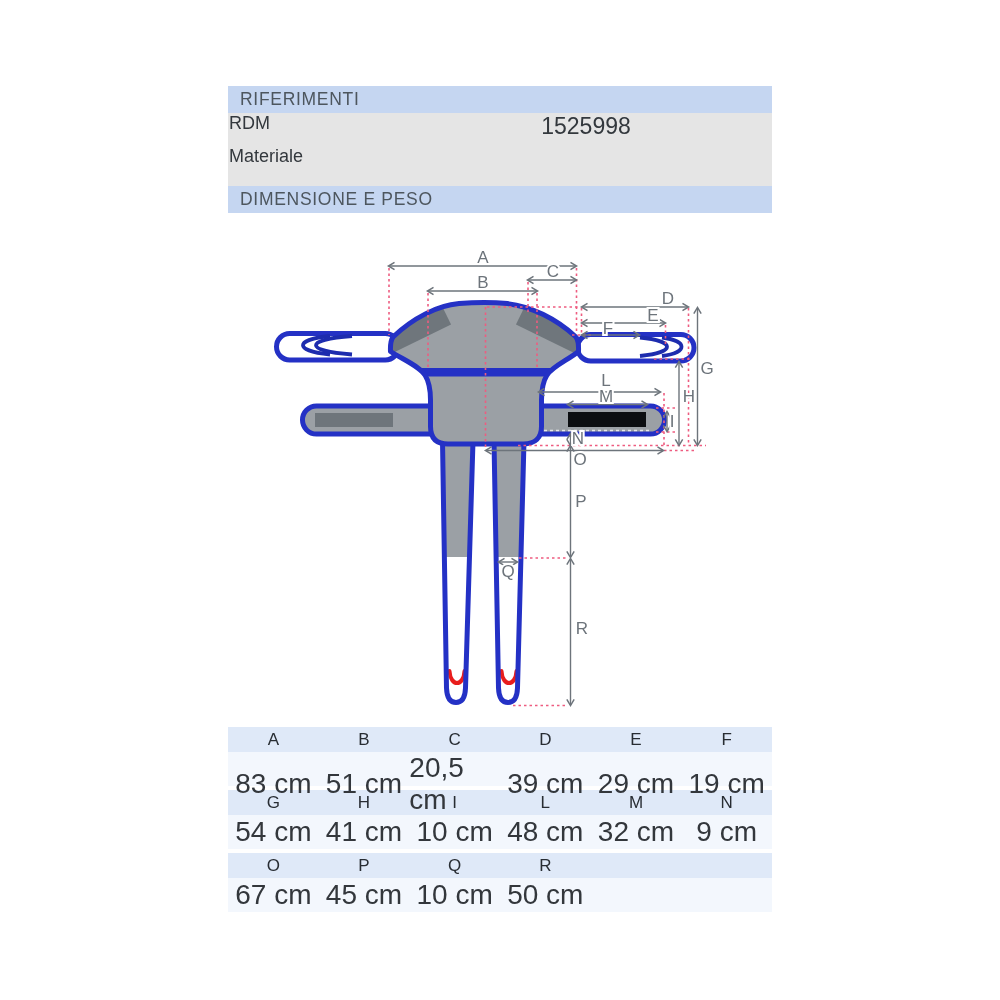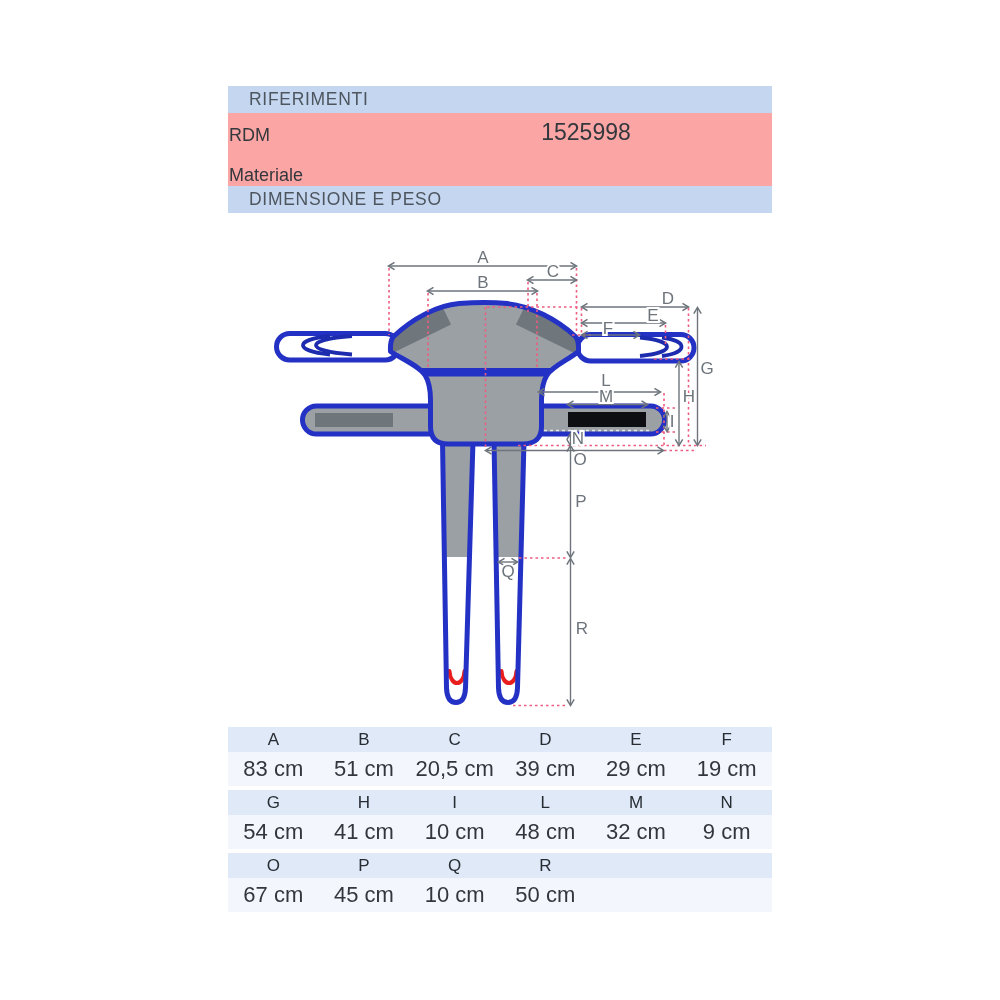--- a/index.html
+++ b/index.html
@@ -8,7 +8,7 @@
   
   .specs{position:absolute;left:228px;top:86px;width:544px;}
   .sec-bar{height:27px;background:#c5d6f1;color:#4d565e;font-size:17.5px;letter-spacing:.7px;
-           display:flex;align-items:center;padding-left:21px;box-sizing:border-box;}
+           display:flex;align-items:center;padding-left:12px;box-sizing:border-box;}
   .spec-row{display:flex;align-items:flex-end;background:#fca5a5;color:#33383d;font-size:18px;}
   .spec-row .lbl{width:172px;padding-left:1px;box-sizing:border-box;}
   .spec-row .val{flex:1;text-align:center;font-size:23px;}

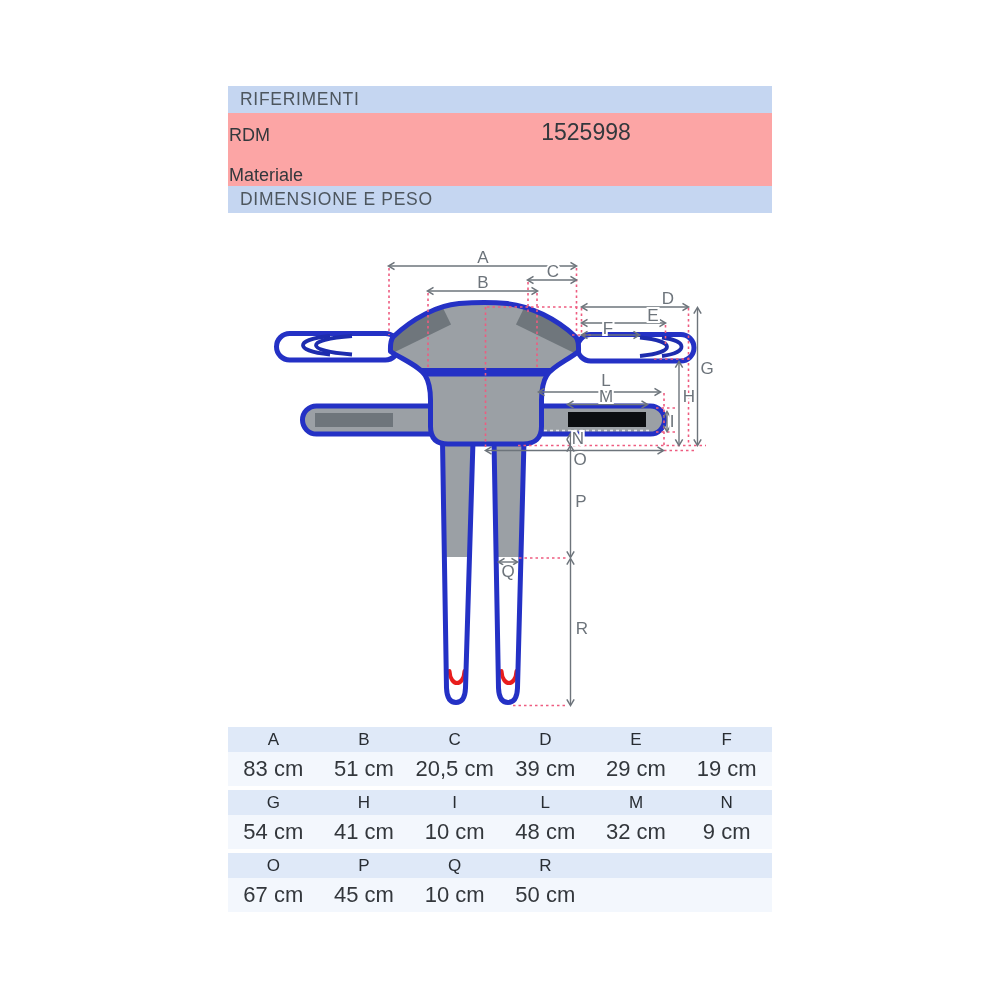--- a/index.html
+++ b/index.html
@@ -9,7 +9,7 @@
   .specs{position:absolute;left:228px;top:86px;width:544px;}
   .sec-bar{height:27px;background:#c5d6f1;color:#4d565e;font-size:17.5px;letter-spacing:.7px;
            display:flex;align-items:center;padding-left:12px;box-sizing:border-box;}
-  .spec-row{display:flex;align-items:flex-end;background:#fca5a5;color:#33383d;font-size:18px;}
+  .spec-row{display:flex;align-items:flex-start;background:#e5e5e5;color:#33383d;font-size:18px;}
   .spec-row .lbl{width:172px;padding-left:1px;box-sizing:border-box;}
   .spec-row .val{flex:1;text-align:center;font-size:23px;}
   

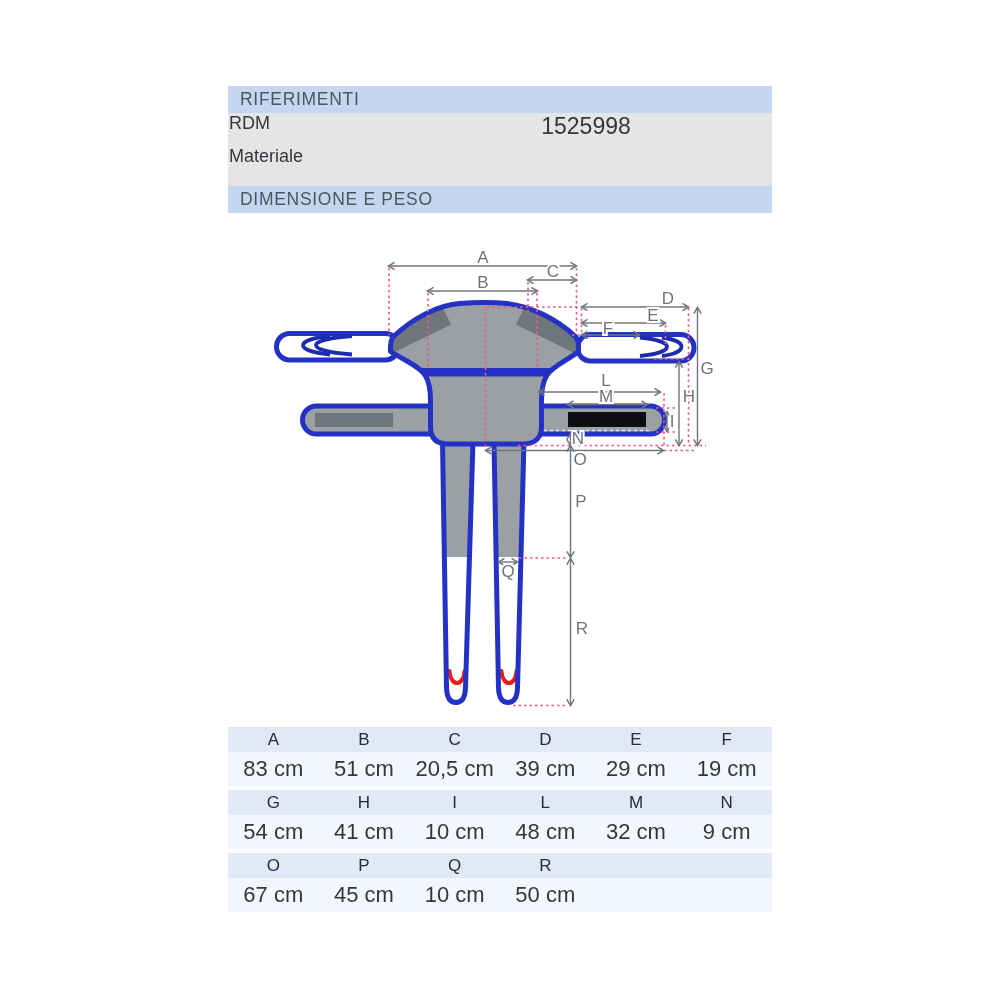--- a/index.html
+++ b/index.html
@@ -16,7 +16,7 @@
   .dims{position:absolute;left:228px;top:727px;width:544px;}
   .dim-hrow,.dim-vrow{display:grid;grid-template-columns:repeat(6,1fr);}
   .dim-hrow{height:25px;background:#dfe9f8;color:#282d33;font-size:17px;}
-  .dim-vrow{height:34px;background:#f3f7fd;color:#33373c;font-size:22px;margin-bottom:4px;}
+  .dim-vrow{height:34px;background:#f3f7fd;color:#33373c;font-size:28px;margin-bottom:4px;}
   .dim-hrow>div,.dim-vrow>div{display:flex;align-items:center;justify-content:center;}
   
   .diagram{position:absolute;left:0;top:238px;}

